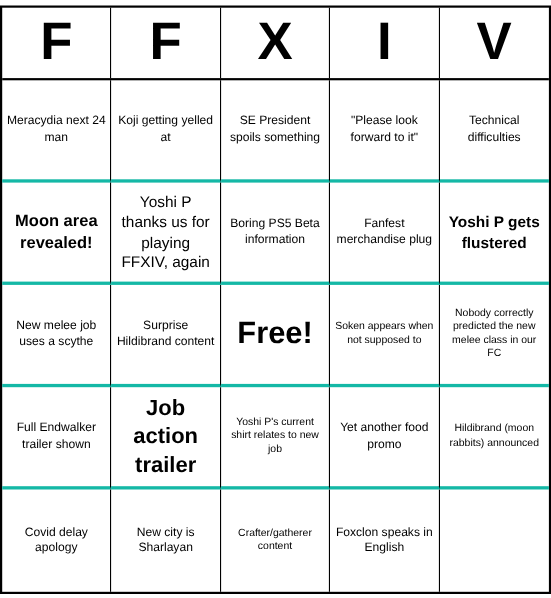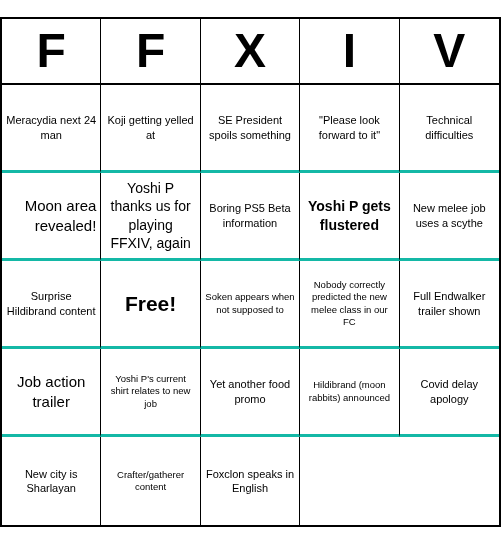--- a/index.html
+++ b/index.html
@@ -89,7 +89,7 @@
       <div class="bingo-cell">
         <span>Technical difficulties</span>
       </div>
-      <div class="bingo-cell" style="font-size: 15px; font-weight: normal; text-align: right;">
+      <div class="bingo-cell" style="font-size: 15px; font-weight: bold;">
         <span>Moon area revealed!</span>
       </div>
       <div class="bingo-cell" style="font-size: 14px;">

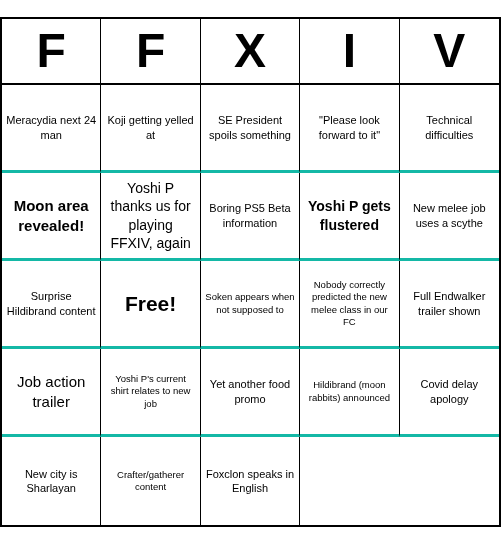--- a/index.html
+++ b/index.html
@@ -98,6 +98,9 @@
       <div class="bingo-cell">
         <span>Boring PS5 Beta information</span>
       </div>
+      <div class="bingo-cell">
+        <span>Fanfest merchandise plug</span>
+      </div>
       <div class="bingo-cell" style="font-size: 14px; font-weight: bold; justify-content: flex-end;">
         <span>Yoshi P gets flustered</span>
       </div>

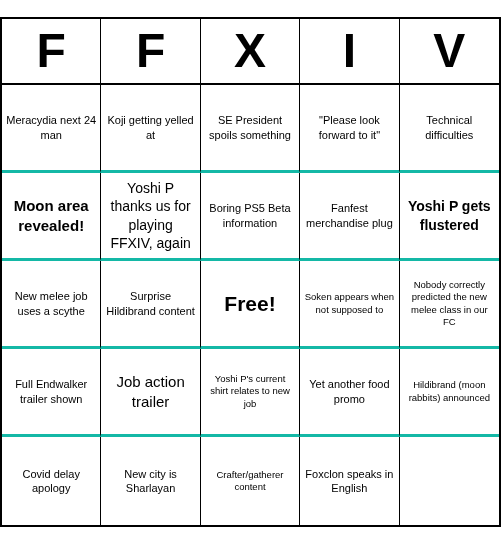--- a/index.html
+++ b/index.html
@@ -110,7 +110,7 @@
       <div class="bingo-cell">
         <span>Surprise Hildibrand content</span>
       </div>
-      <div class="bingo-cell free" style="font-size: 21px; font-weight: bold;">
+      <div class="bingo-cell free" style="font-size: 28px; font-weight: bold;">
         <span>Free!</span>
       </div>
       <div class="bingo-cell" style="font-size: 9.5px;">

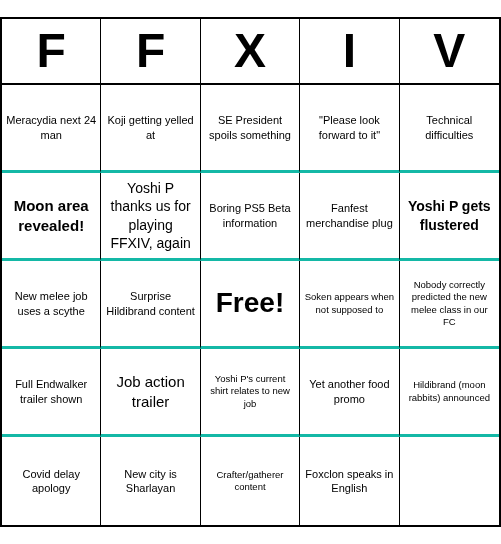--- a/index.html
+++ b/index.html
@@ -122,7 +122,7 @@
       <div class="bingo-cell">
         <span>Full Endwalker trailer shown</span>
       </div>
-      <div class="bingo-cell" style="font-size: 15px; font-weight: normal;">
+      <div class="bingo-cell" style="font-size: 20px; font-weight: bold;">
         <span>Job action trailer</span>
       </div>
       <div class="bingo-cell" style="font-size: 9.5px;">

